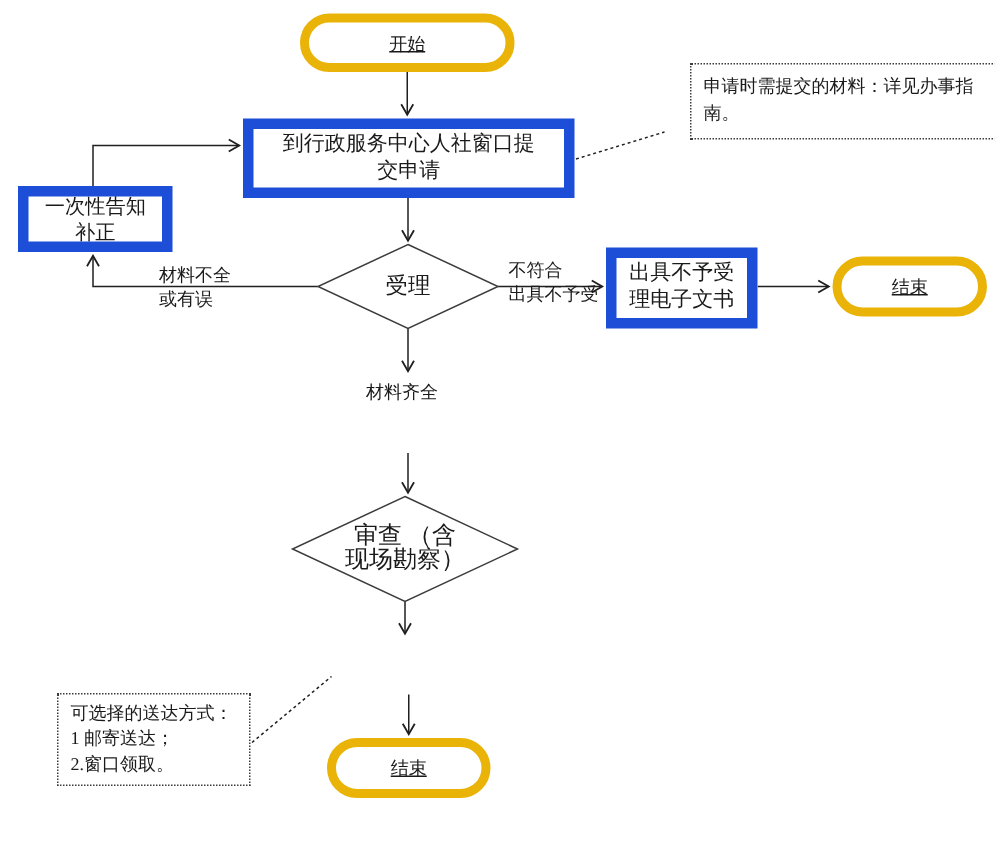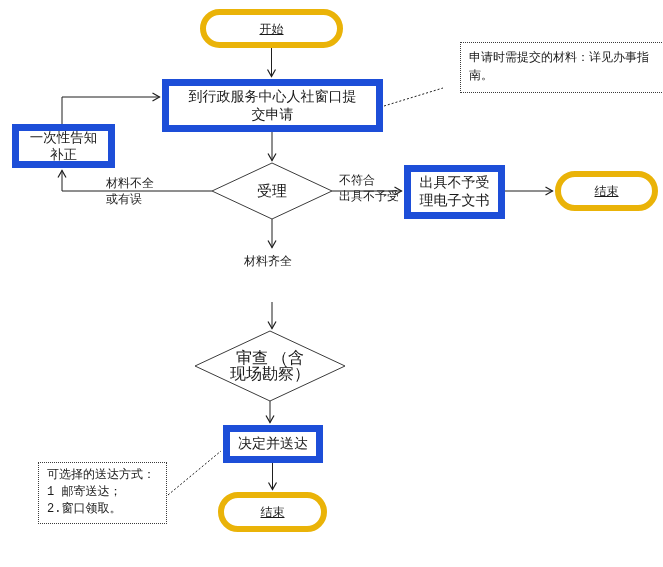--- a/index.html
+++ b/index.html
@@ -79,7 +79,6 @@
 理电子文书</div>
 
 
-  <div class="node" style="left:223px;top:425px;width:100px;height:38px;">决定并送达</div>
 
   <div class="dlabel" style="left:212px;top:183px;width:120px;">受理</div>
 

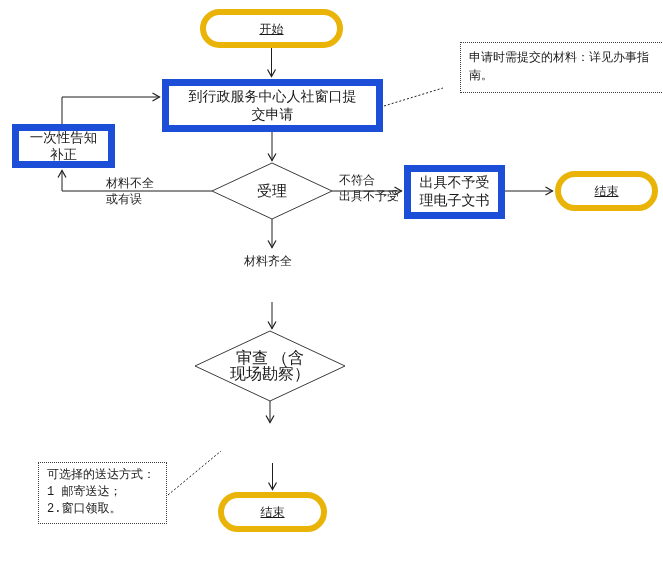--- a/index.html
+++ b/index.html
@@ -95,7 +95,7 @@
 
   <div class="note" style="left:460px;top:42px;width:214px;height:51px;">申请时需提交的材料：详见办事指南。</div>
 
-  <div class="note" style="left:38px;top:462px;width:129px;height:62px;line-height:17px;padding:4px 8px;font-family:Liberation Mono, monospace;">可选择的送达方式：
+  <div class="note" style="left:38px;top:462px;width:129px;height:62px;line-height:17px;padding:4px 8px;">可选择的送达方式：
 1 邮寄送达；
 2.窗口领取。</div>
 

